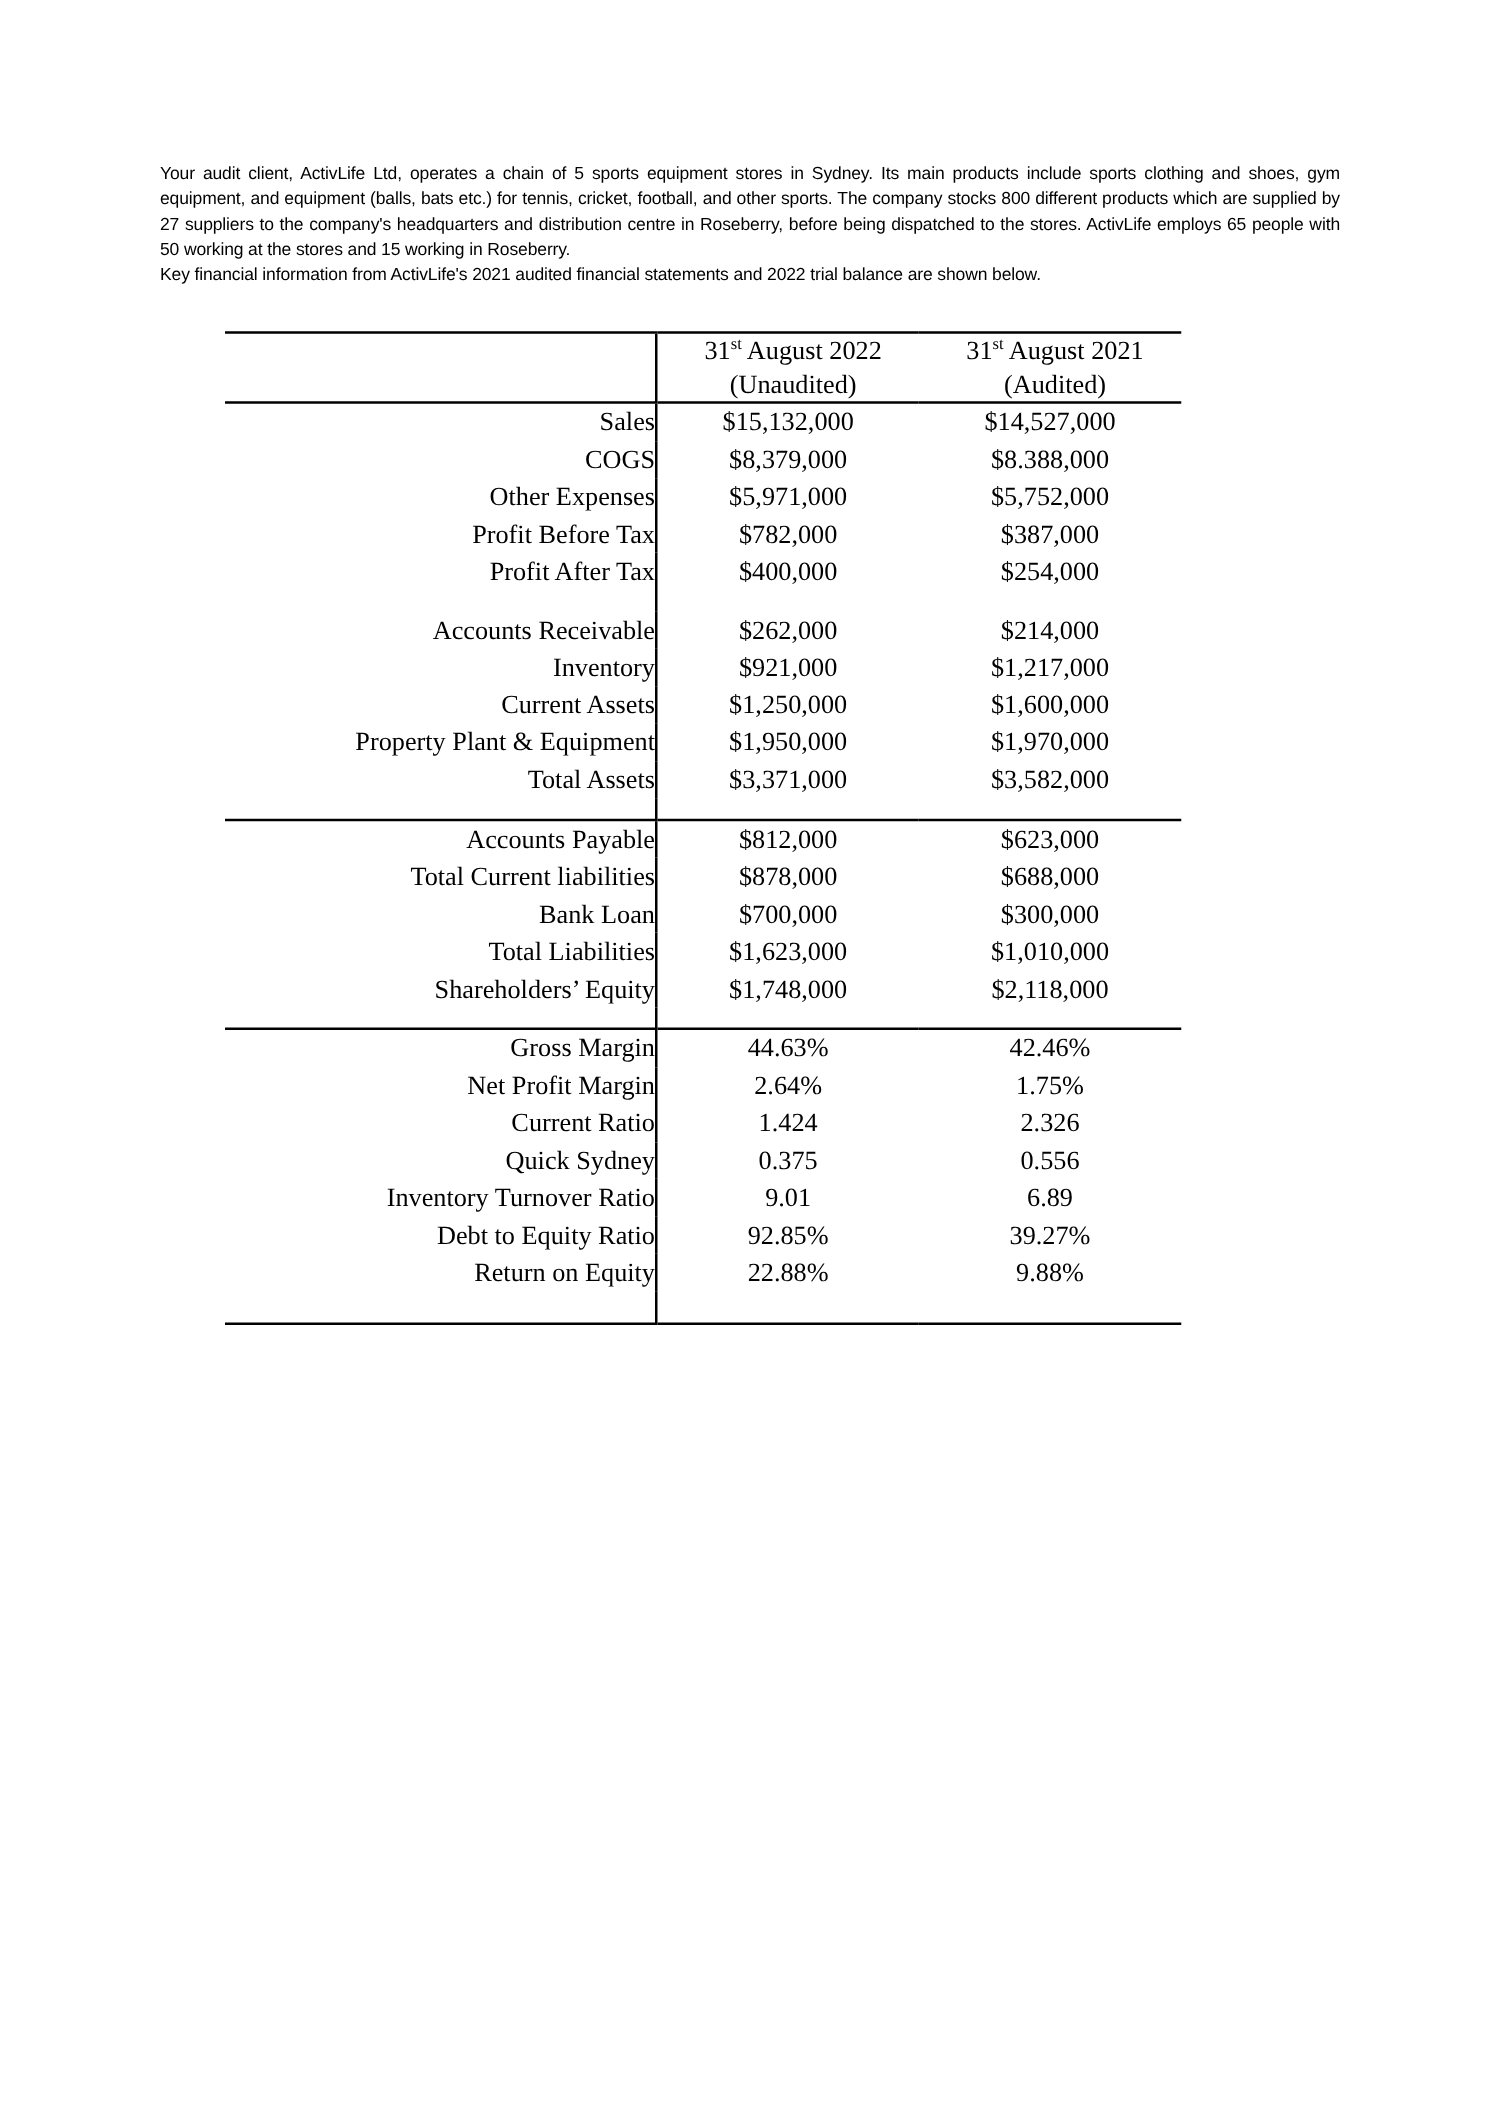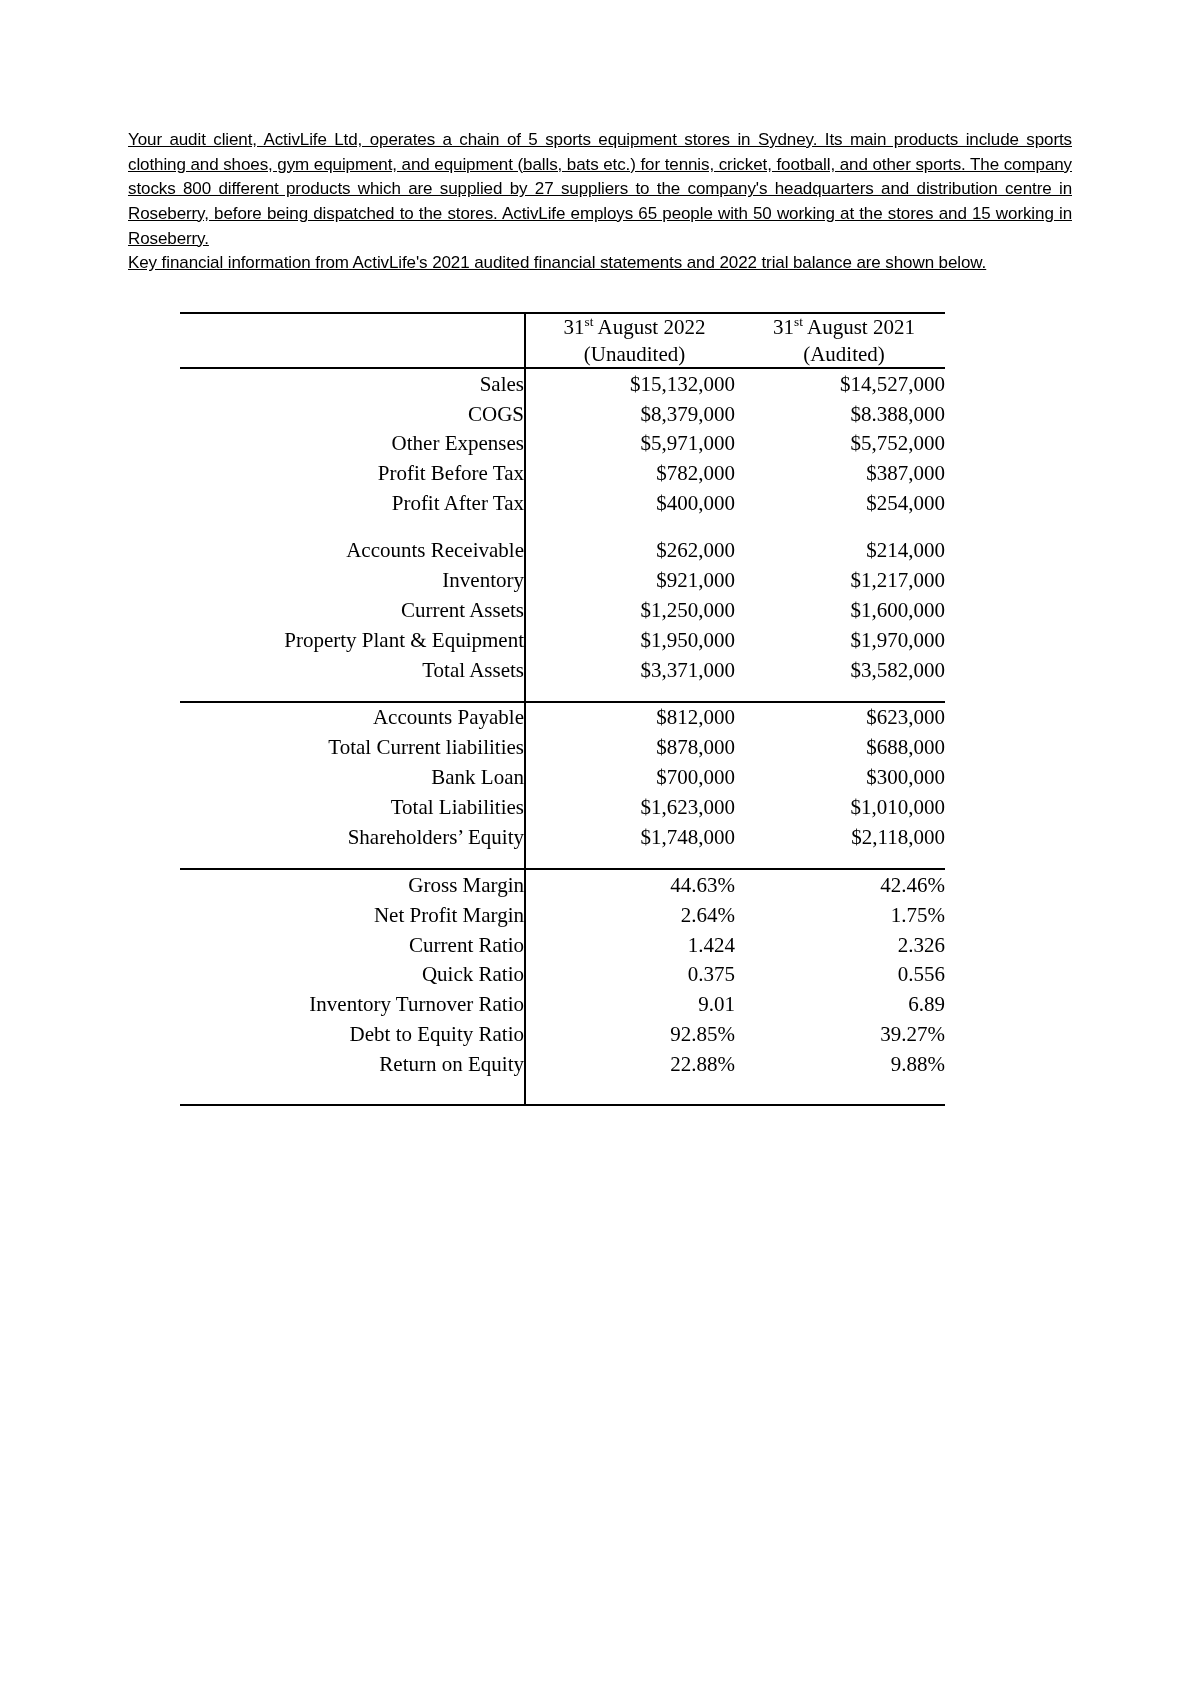--- a/index.html
+++ b/index.html
@@ -36,13 +36,12 @@
     line-height: 1.35;
   }
   p.body-para {
-    font-size: 17px;
+    font-size: 14px;
     line-height: 1.45;
     text-align: justify;
     text-justify: inter-word;
     margin: 0;
     letter-spacing: -0.1px;
-    text-decoration: underline;
   }
   .para-1 { margin-top: 66px; }
   .para-2 { margin-top: 30px; }

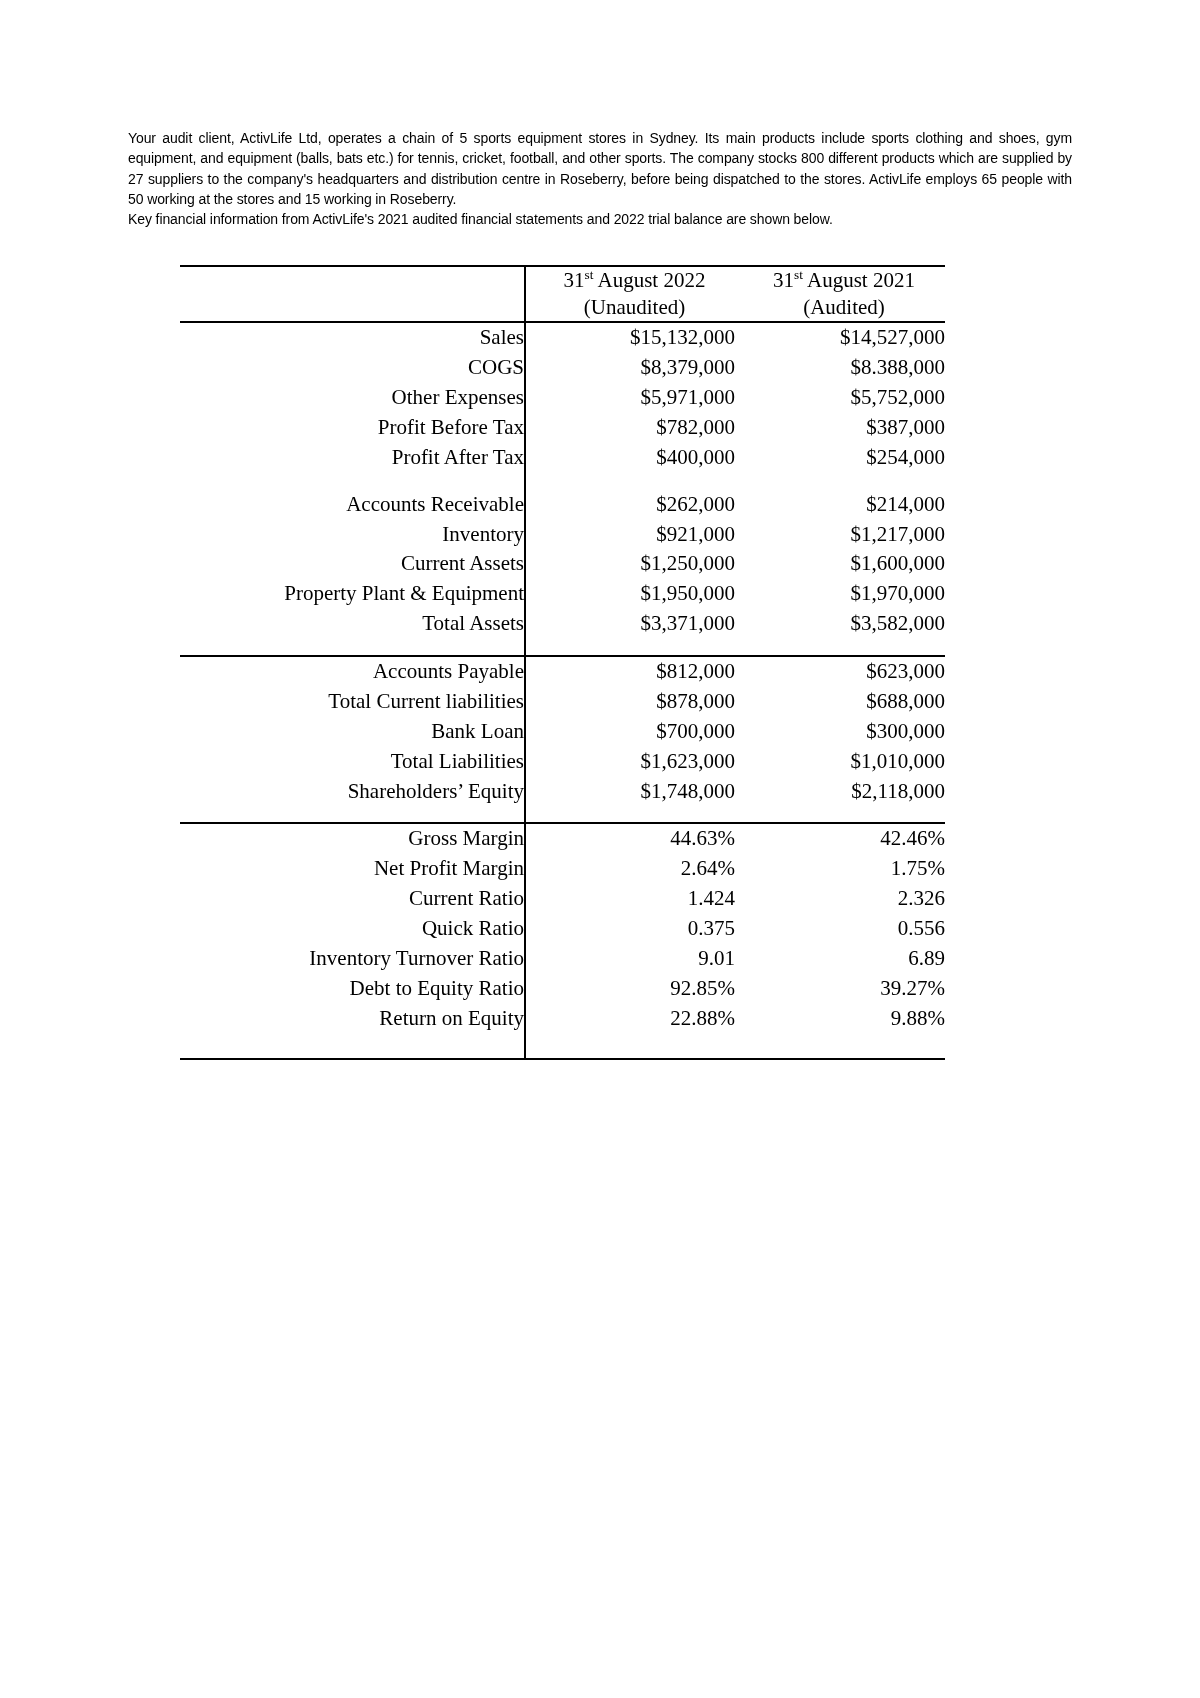--- a/index.html
+++ b/index.html
@@ -83,7 +83,7 @@
     padding-bottom: 1.5px;
   }
   td.lbl { text-align: right; padding-left: 12px; }
-  td.val { text-align: right; padding-right: 14px; }
+  td.val { text-align: center; padding-right: 14px; }
 
   
   .rule-top td { border-top: 2.5px solid #000; }

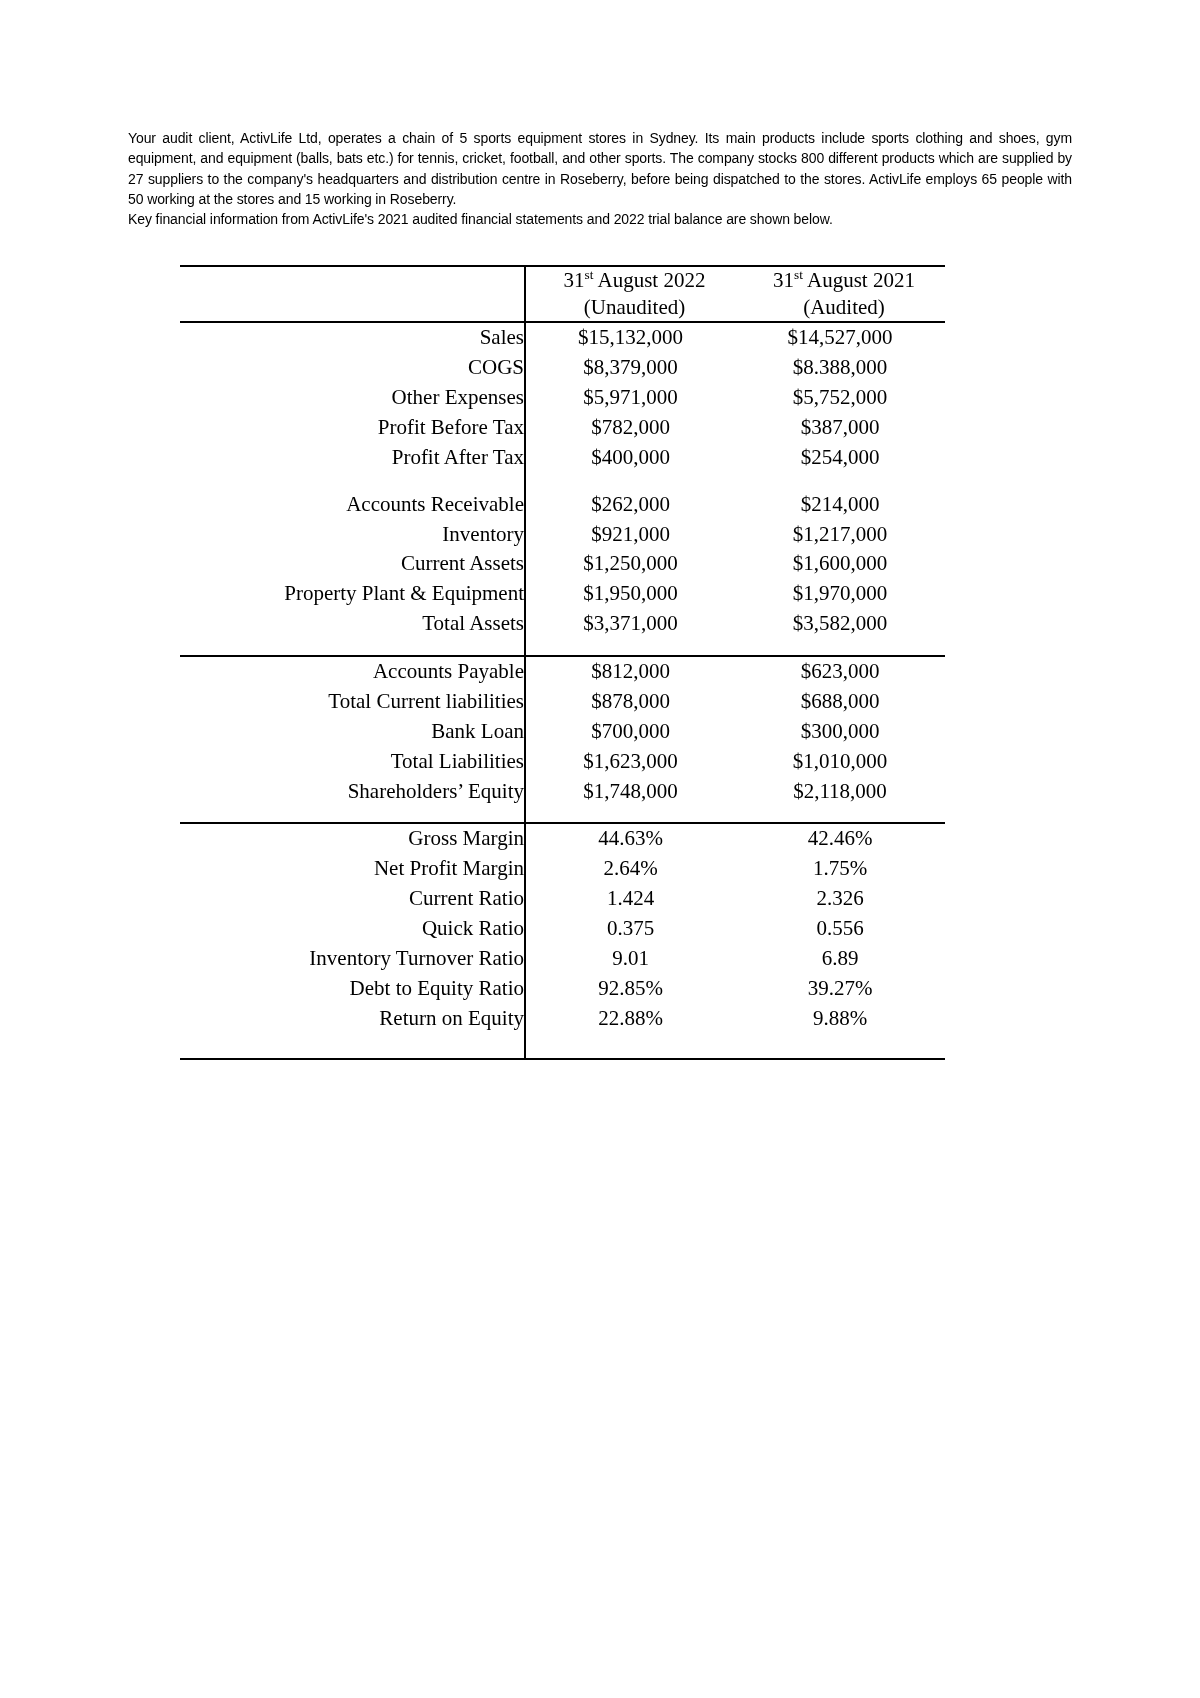--- a/index.html
+++ b/index.html
@@ -221,7 +221,7 @@
             <td class="val col-v2">2.326</td>
           </tr>
           <tr class="data-row">
-            <td class="lbl col-label">Quick Ratio</td>
+            <td class="lbl col-label">Quick Sydney</td>
             <td class="val col-v1 vline">0.375</td>
             <td class="val col-v2">0.556</td>
           </tr>

